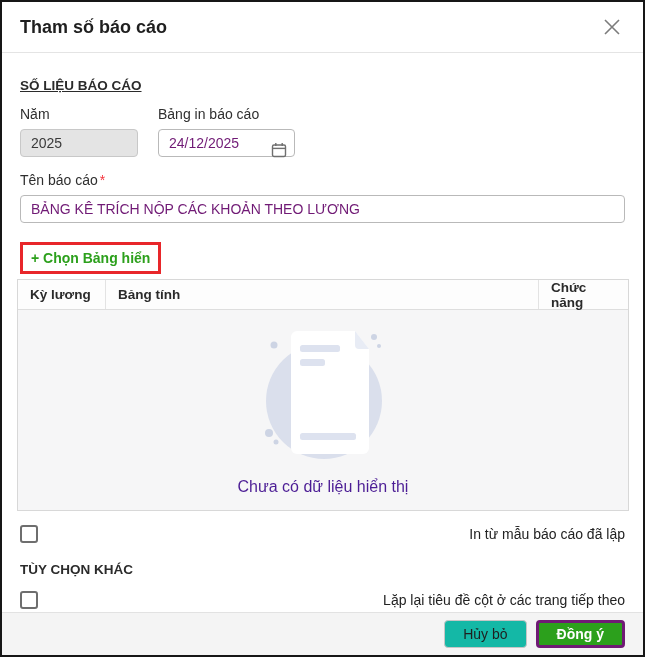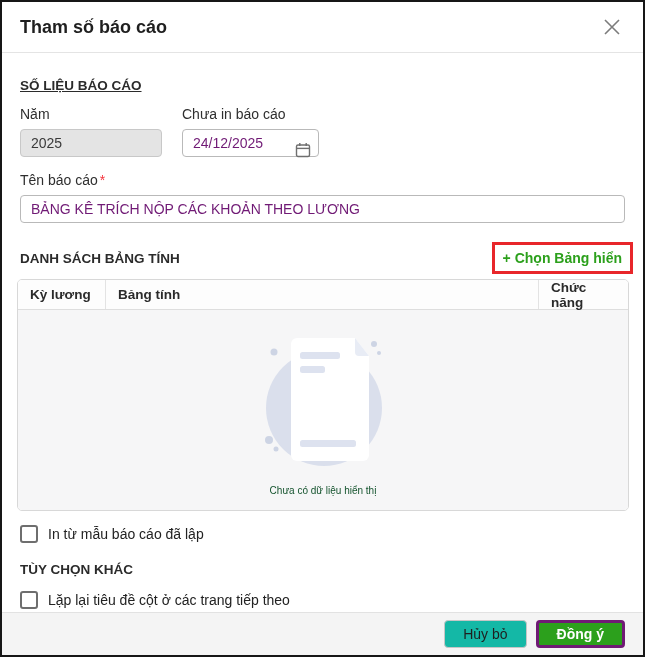--- a/index.html
+++ b/index.html
@@ -186,7 +186,7 @@
         <input class="text-input w-year" disabled="" value="2025" style="">
       </div>
       <div>
-        <label class="field-label">Chưa in báo cáo</label>
+        <label class="field-label">Bảng in báo cáo</label>
         <div class="date-wrap">
           <input class="text-input" value="24/12/2025" style="">
           <svg class="cal-icon" width="16" height="16" viewBox="0 0 16 16">

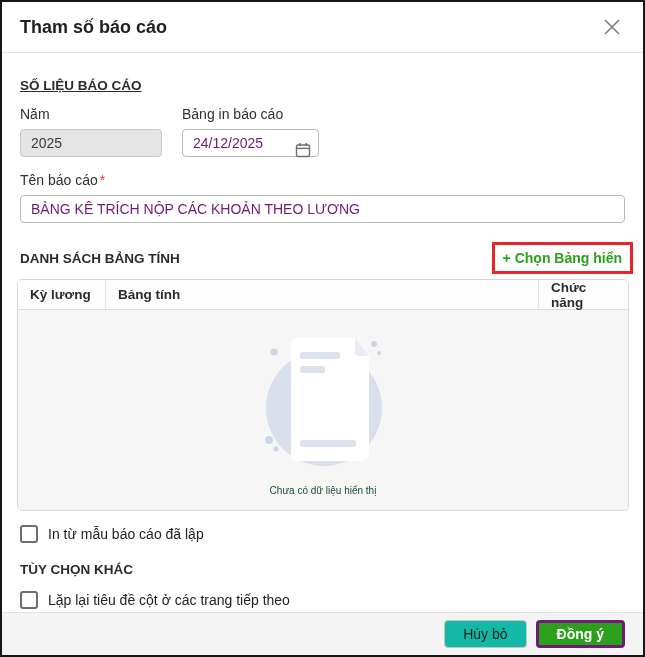--- a/index.html
+++ b/index.html
@@ -54,7 +54,7 @@
     display: block;
     width: 100%;
   }
-  .w-year { width: 142px; }
+  .w-year { width: 118px; }
   .text-input:disabled {
     background: #e4e4e4;
     border-color: #c8c8c8;

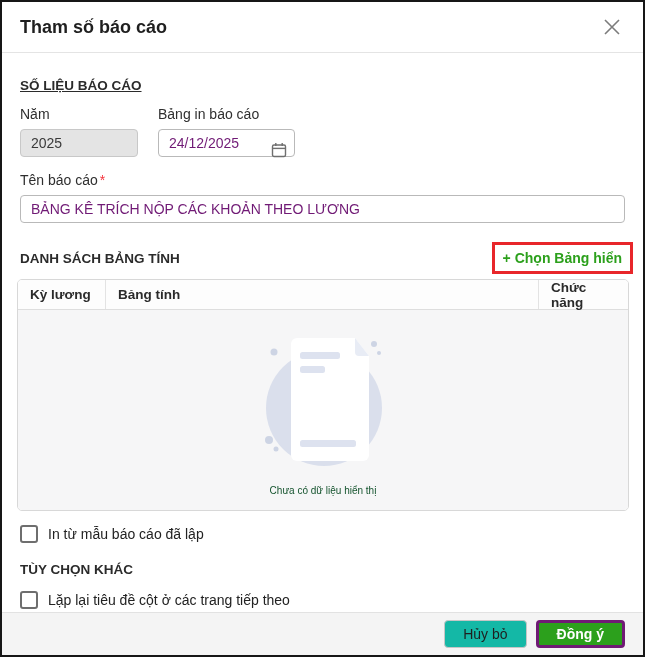--- a/index.html
+++ b/index.html
@@ -205,7 +205,6 @@
     </div>
 
     <div class="list-row">
-      <div class="section-title">DANH SÁCH BẢNG TÍNH</div>
       <div class="annotation-box">
         <a class="add-link">+ Chọn Bảng hiển</a>
       </div>

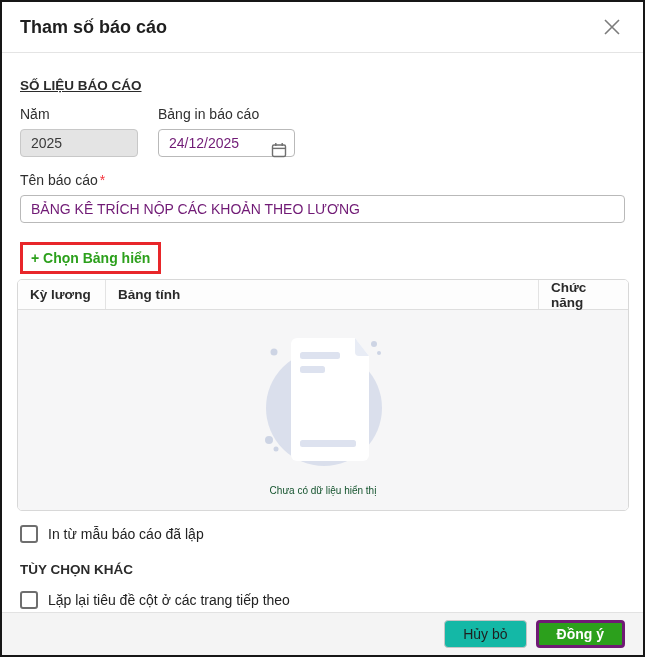--- a/index.html
+++ b/index.html
@@ -89,7 +89,7 @@
   .sheet-table {
     margin-top: 5px;
     border: 1px solid #d8d8d8;
-    border-radius: 5px;
+    border-radius: 0;
     overflow: hidden;
     width: 612px;
     margin-left: -3px;

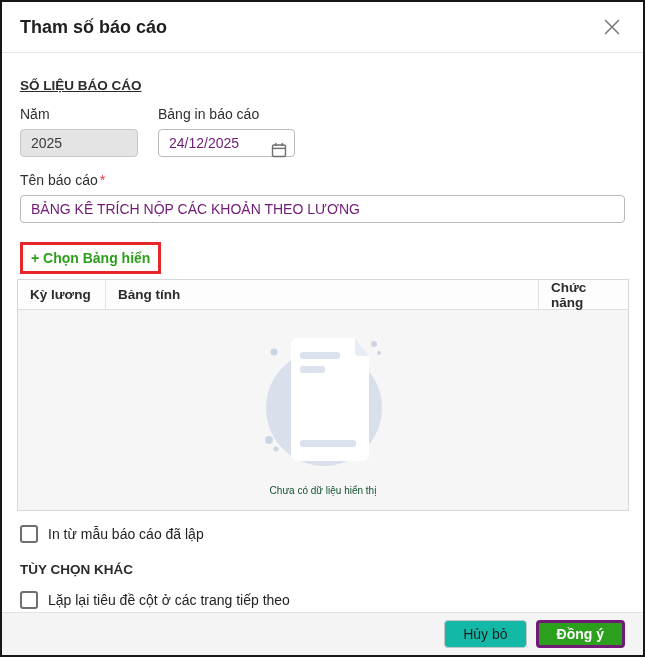--- a/index.html
+++ b/index.html
@@ -118,7 +118,7 @@
     padding-bottom: 14px;
   }
   .empty-illustration { margin-bottom: 12px; }
-  .empty-text { font-size: 10px; color: #14532d; }
+  .empty-text { font-size: 16px; color: #4c1d95; }
   
   .check-row { display: flex; align-items: center; margin-top: 14px; }
   .checkbox {

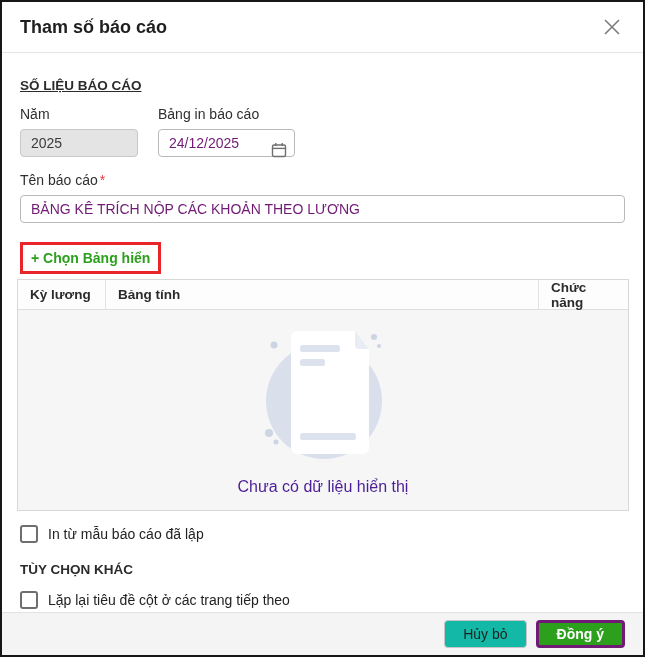--- a/index.html
+++ b/index.html
@@ -120,7 +120,7 @@
   .empty-illustration { margin-bottom: 12px; }
   .empty-text { font-size: 16px; color: #4c1d95; }
   
-  .check-row { display: flex; align-items: center; margin-top: 14px; }
+  .check-row { display: flex; align-items: center; margin-top: 14px; justify-content: space-between; }
   .checkbox {
     width: 18px; height: 18px;
     border: 2px solid #6e6e6e;

